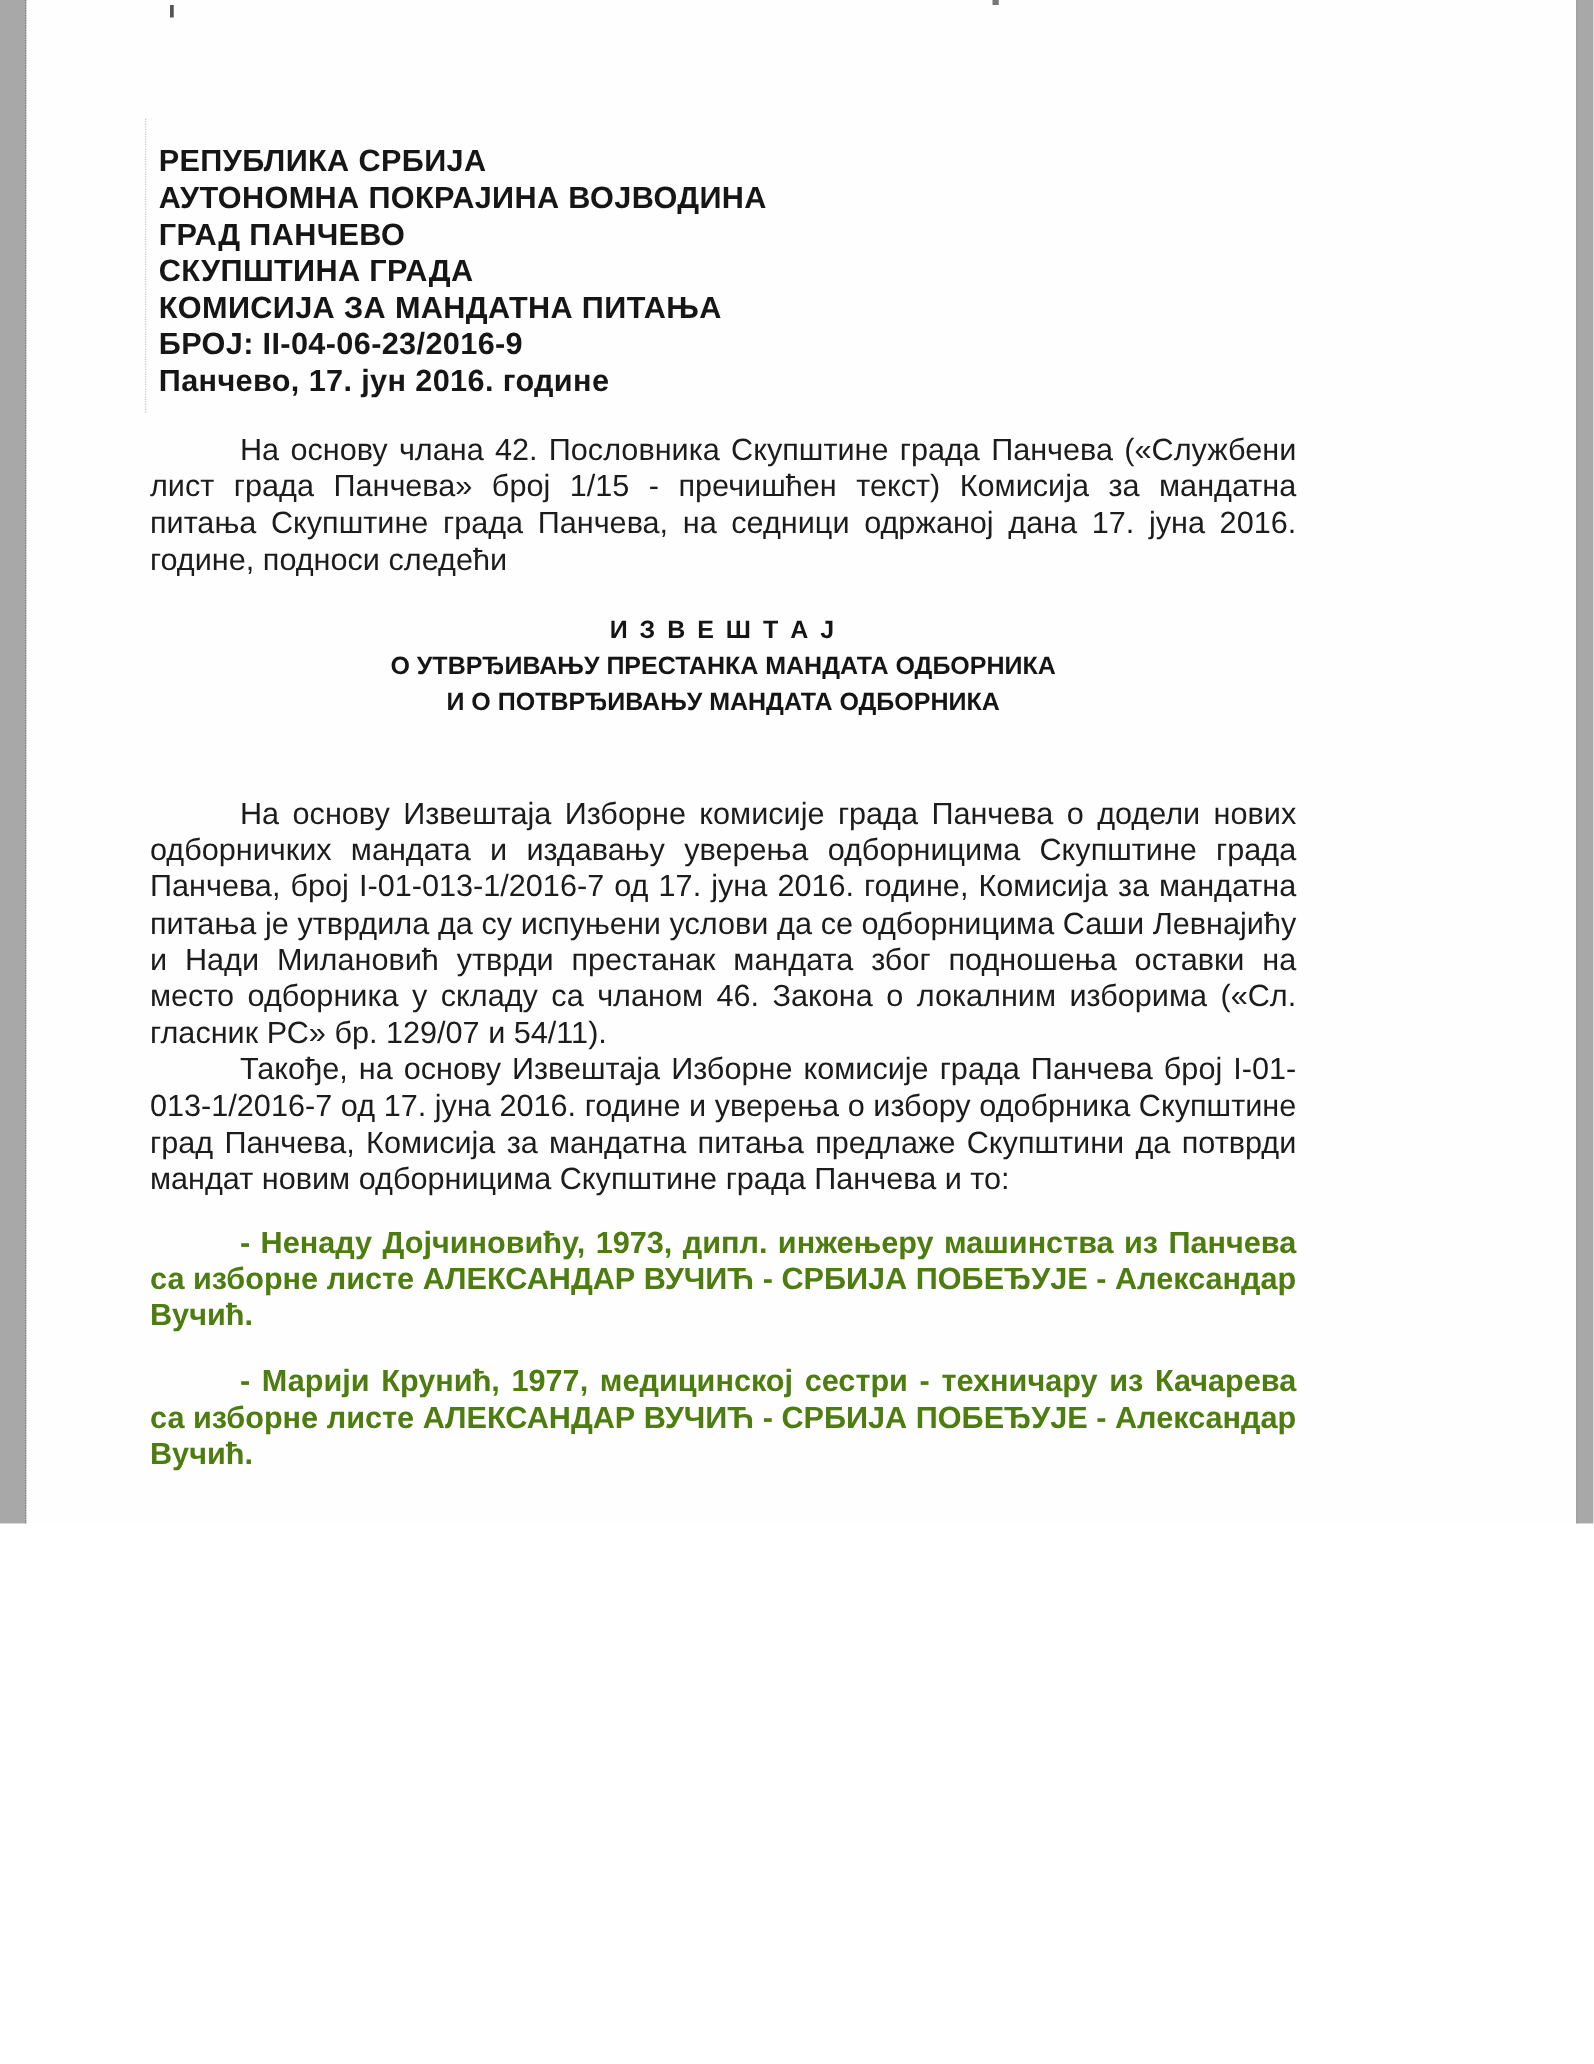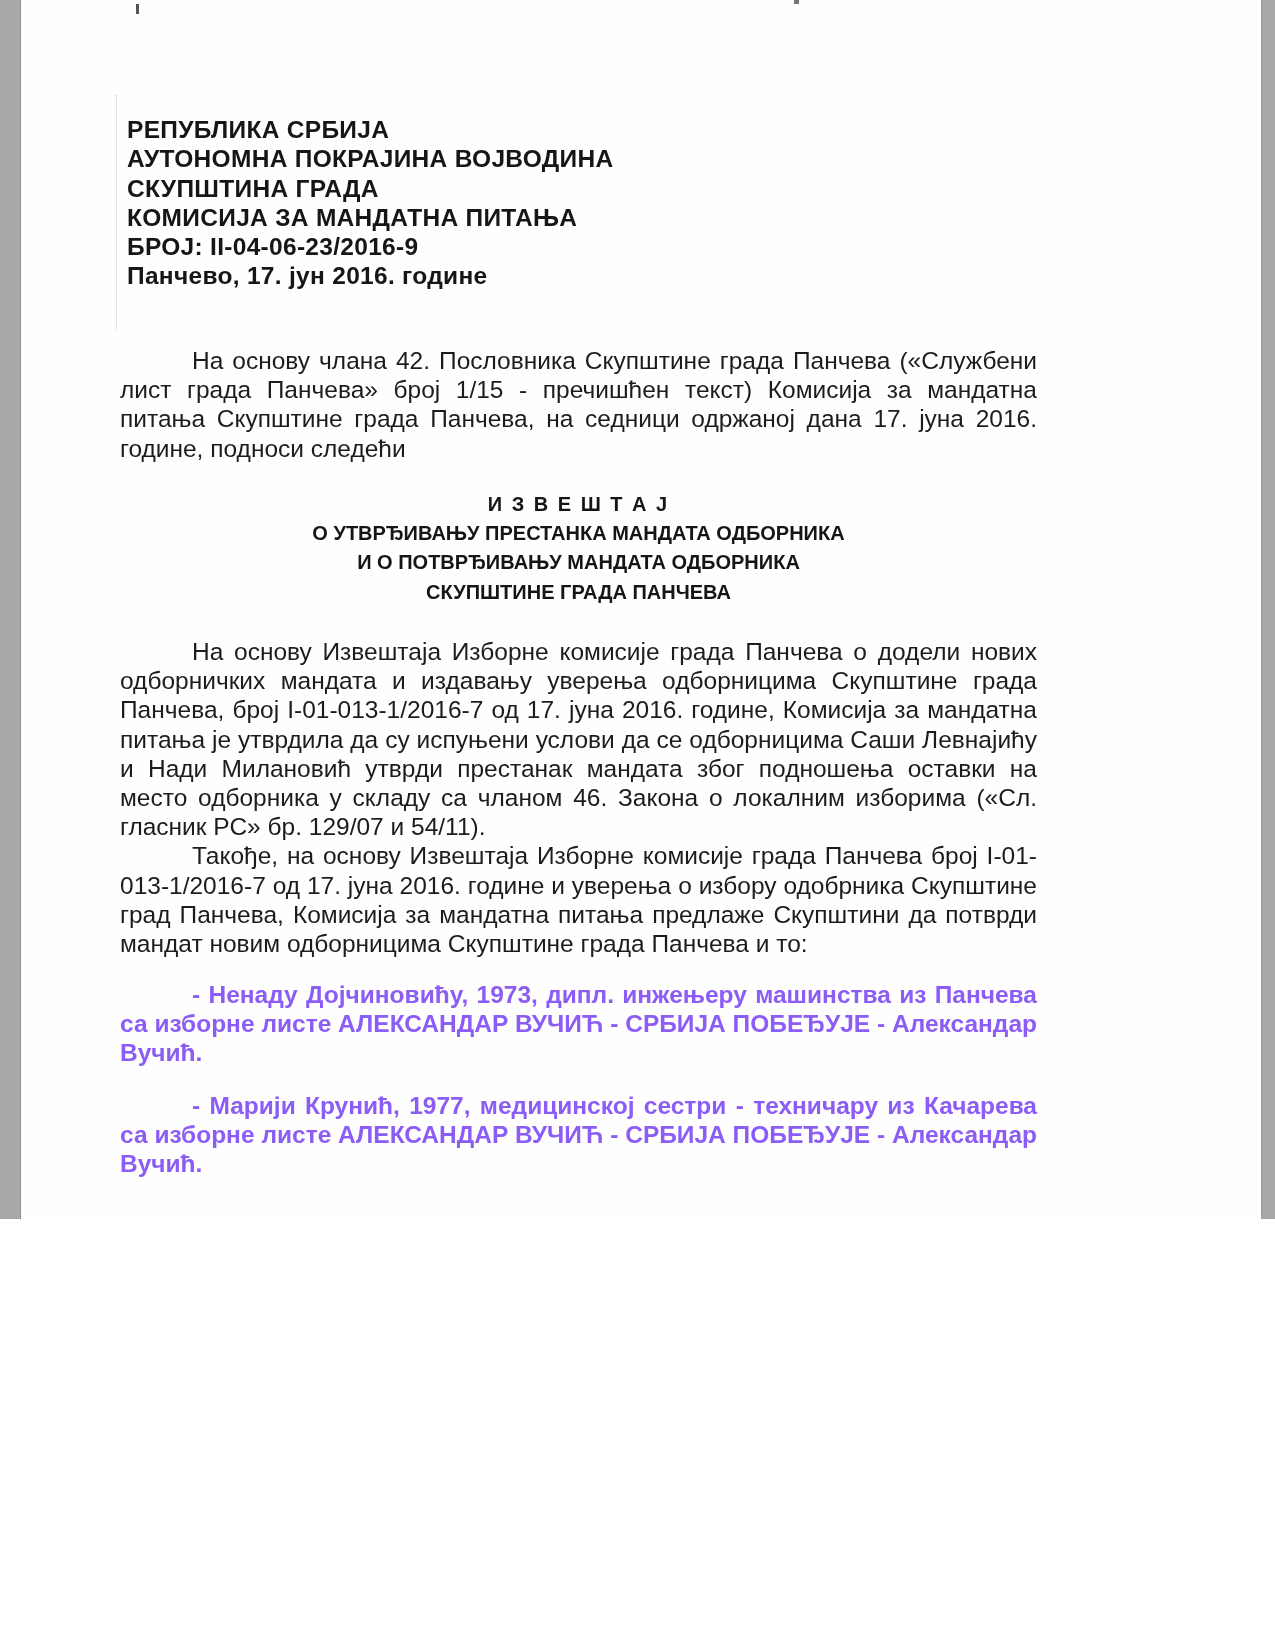--- a/index.html
+++ b/index.html
@@ -100,6 +100,7 @@
   <header class="letterhead">
     <div>РЕПУБЛИКА СРБИЈА</div>
     <div>АУТОНОМНА ПОКРАЈИНА ВОЈВОДИНА</div>
+    <div>ГРАД ПАНЧЕВО</div>
     <div>СКУПШТИНА ГРАДА</div>
     <div>КОМИСИЈА ЗА МАНДАТНА ПИТАЊА</div>
     <div>БРОЈ: II-04-06-23/2016-9</div>

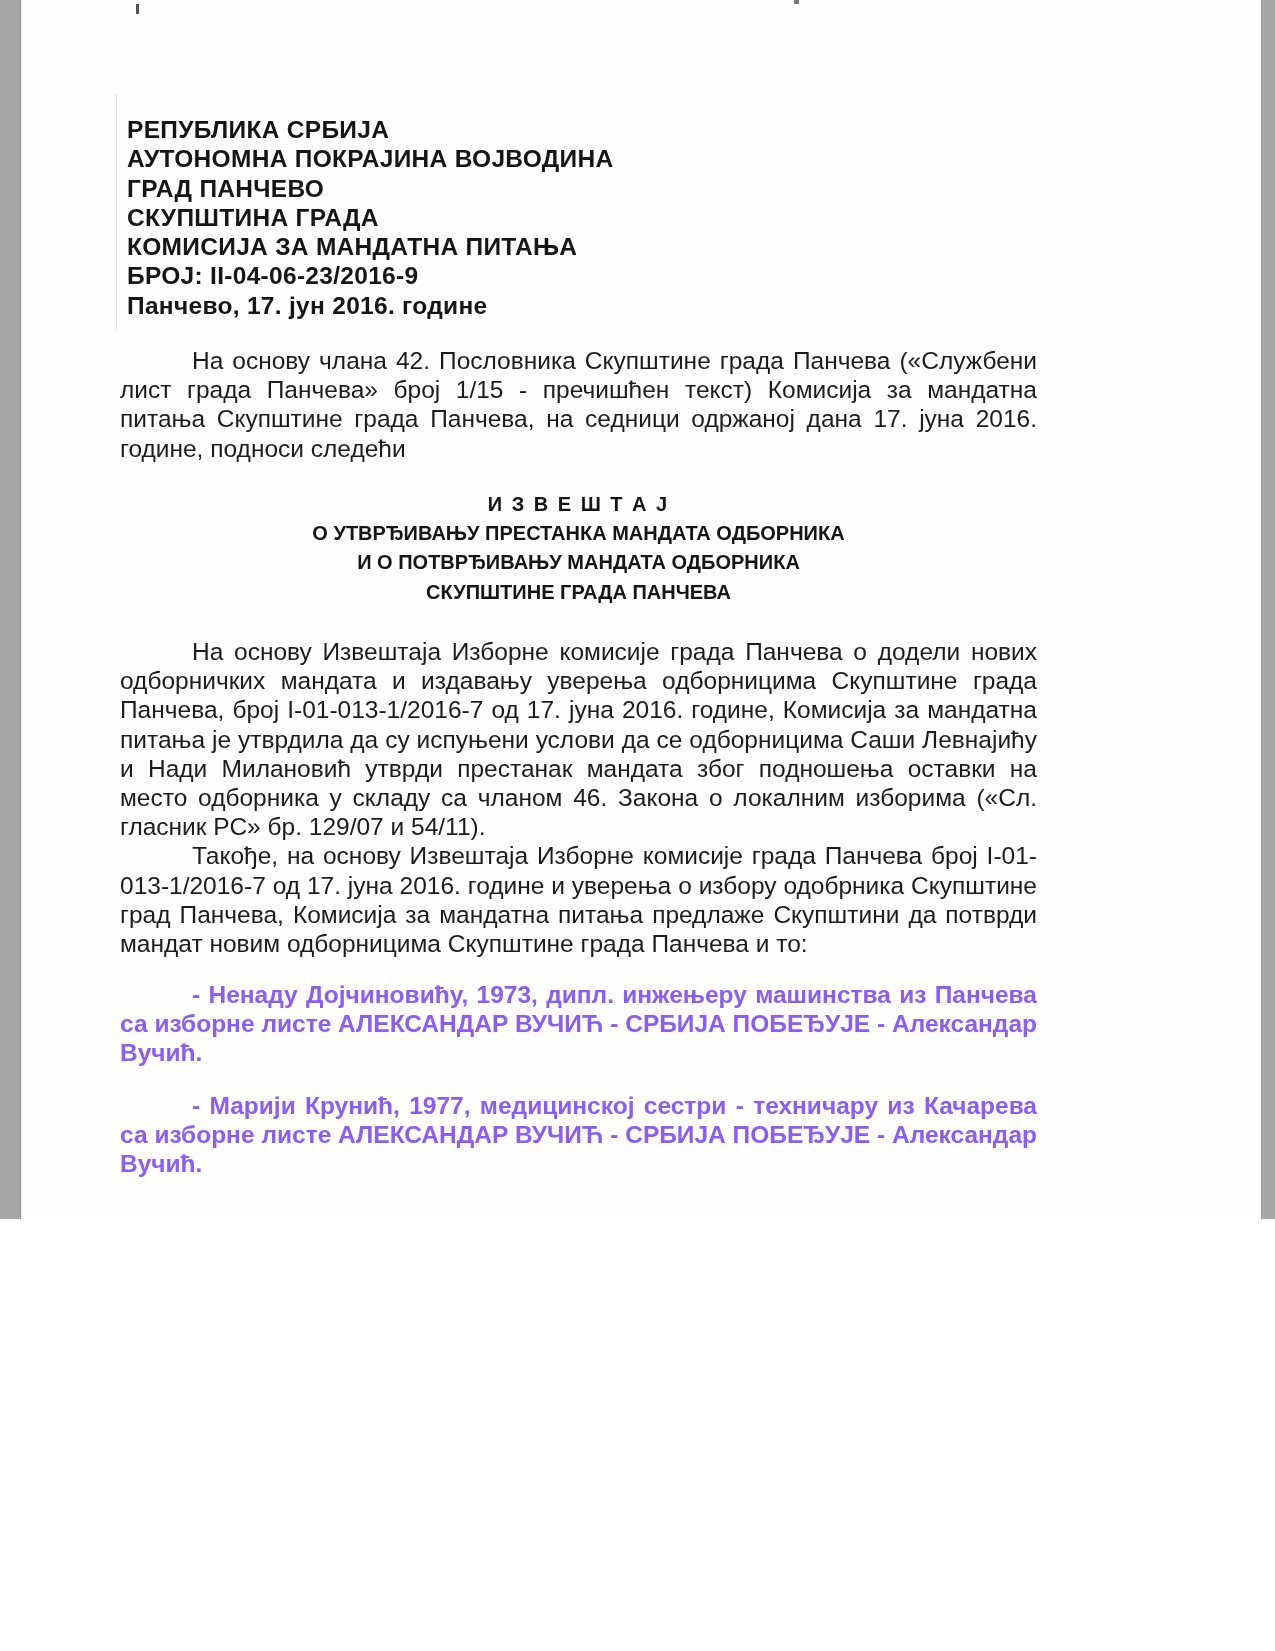--- a/index.html
+++ b/index.html
@@ -115,7 +115,6 @@
     <div class="t1">И З В Е Ш Т А Ј</div>
     <div>О  УТВРЂИВАЊУ ПРЕСТАНКА МАНДАТА ОДБОРНИКА</div>
     <div>И О ПОТВРЂИВАЊУ МАНДАТА ОДБОРНИКА</div>
-    <div>СКУПШТИНЕ ГРАДА ПАНЧЕВА</div>
   </div>
 
   <div class="textblock bodypars">

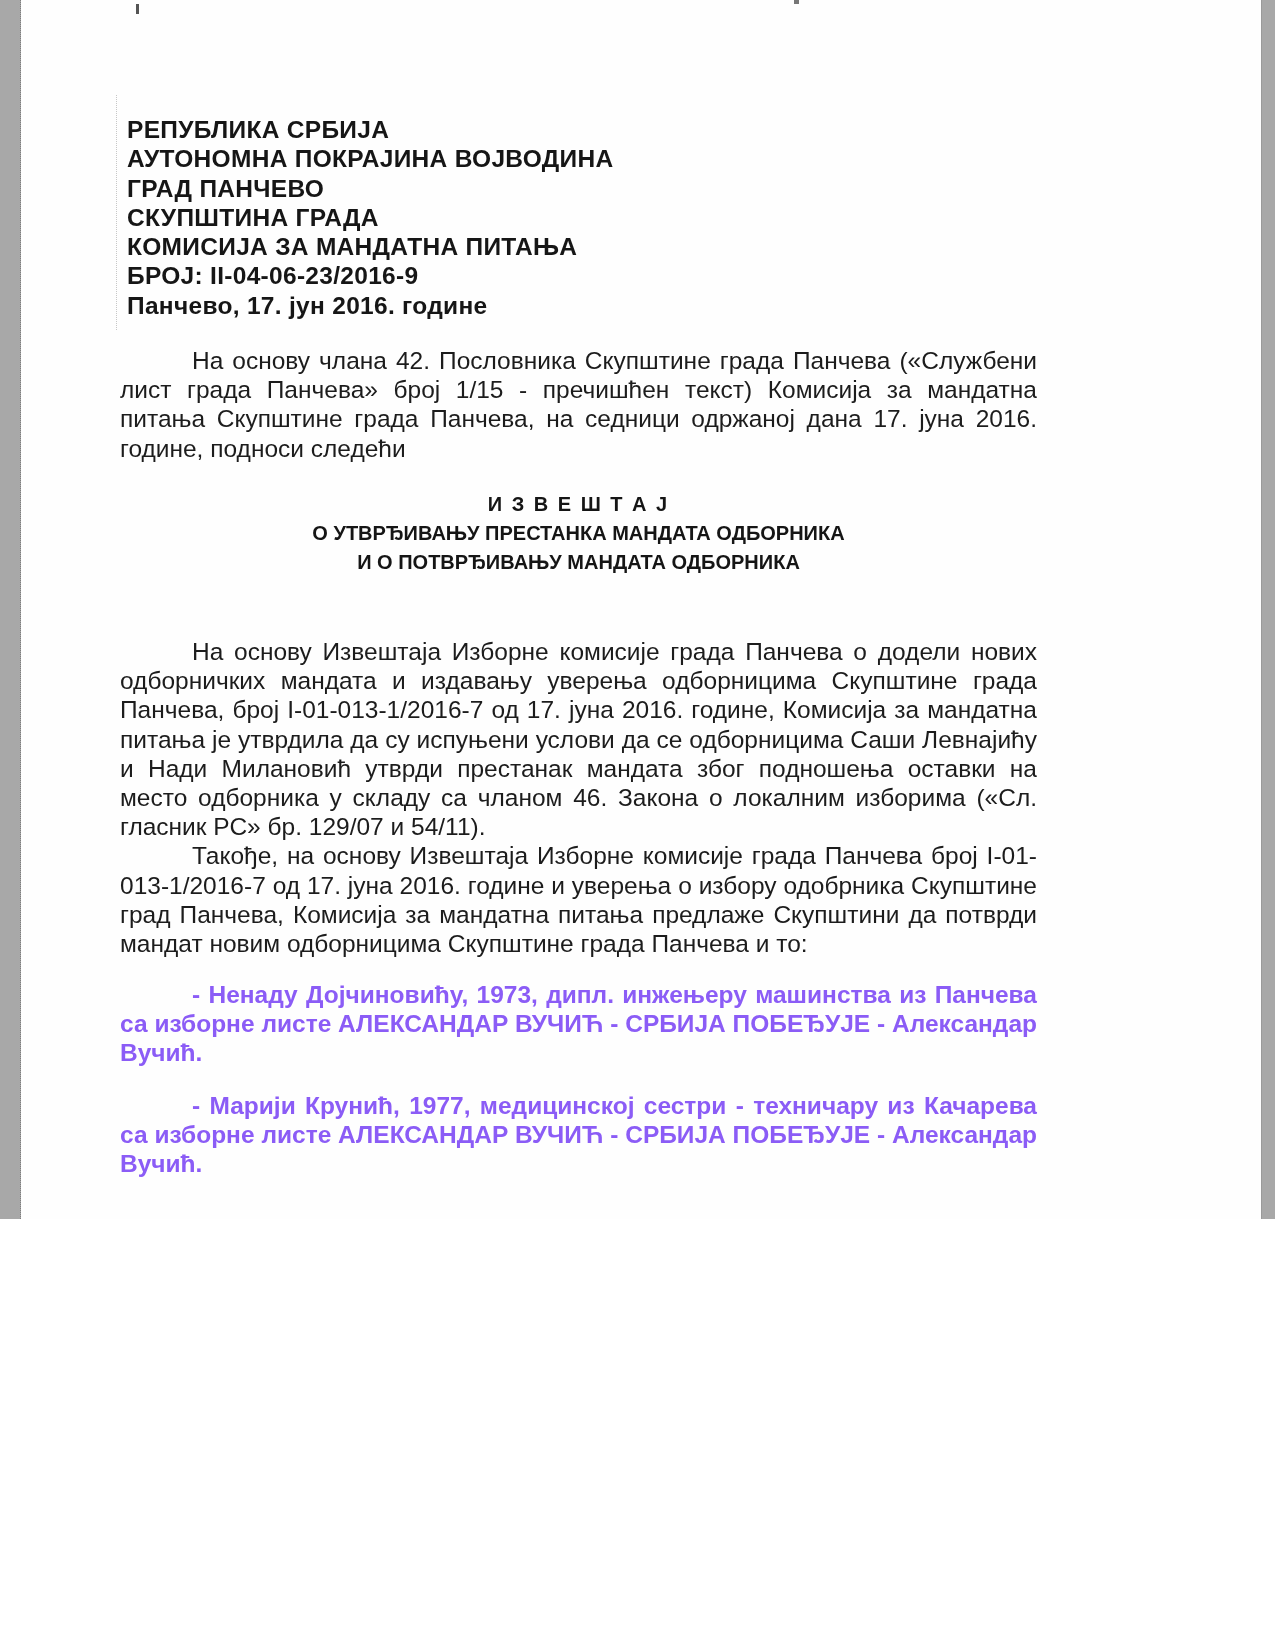--- a/index.html
+++ b/index.html
@@ -45,7 +45,7 @@
   .bullet{
     position:absolute;left:120px;width:917px;
     font-size:24.5px;line-height:29.2px;font-weight:700;
-    text-align:justify;color:#8b5cf6;
+    text-align:justify;color:#4d7c0f;
   }
   .bullet p{margin:0;text-indent:72px;}
   .bullet.b1{top:980px;}

